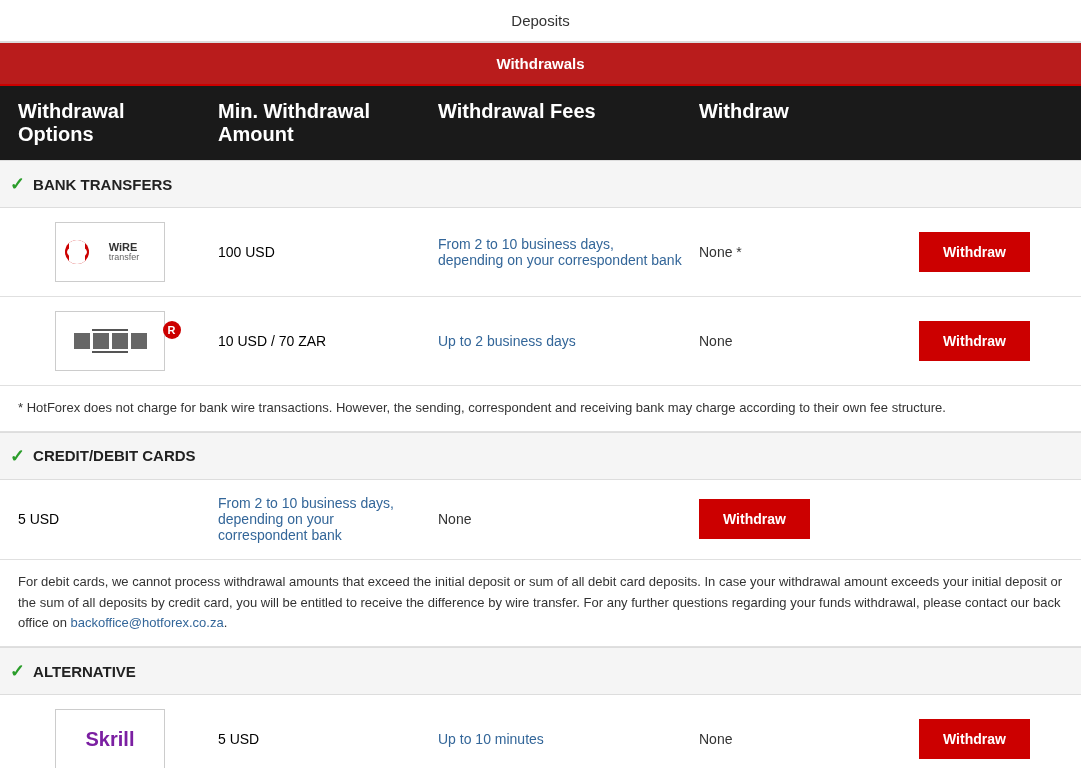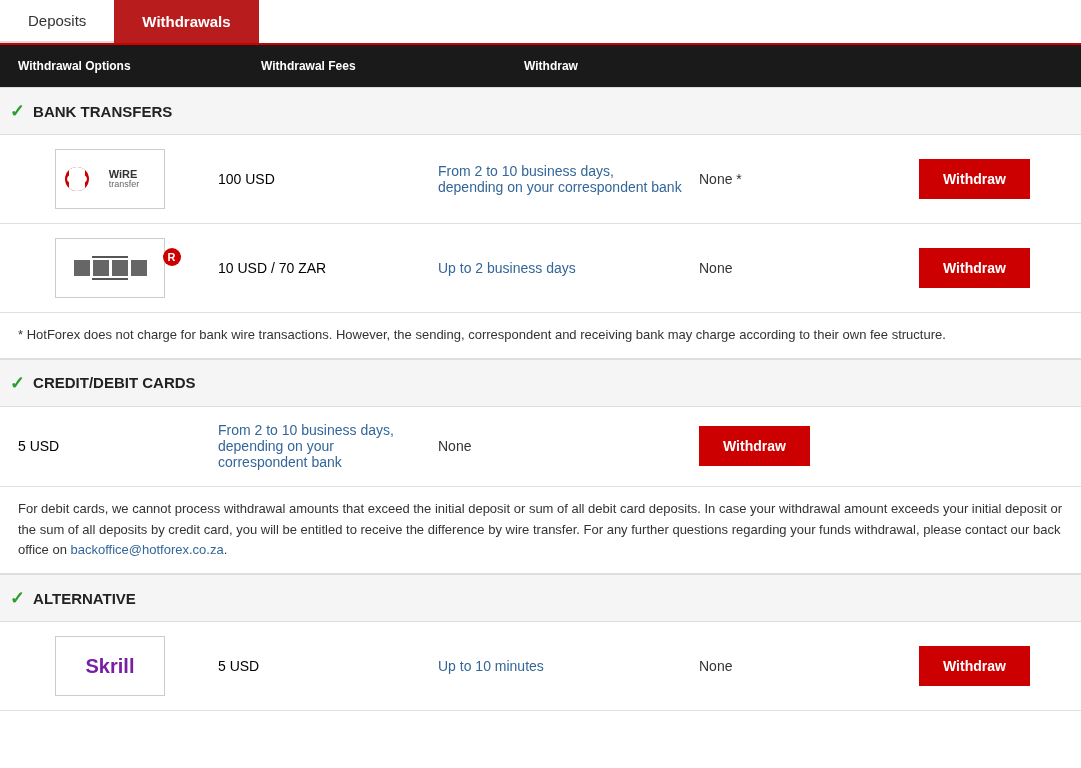--- a/index.html
+++ b/index.html
@@ -137,7 +137,7 @@
 </head>
 <body>
 
-<div style="display:flex; border-bottom: 2px solid #cc0000;">
+<div style="display:flex; border-bottom: 2px solid #cc0000; flex-direction: column;">
   <button class="tab">Deposits</button>
   <button class="tab active">Withdrawals</button>
 </div>

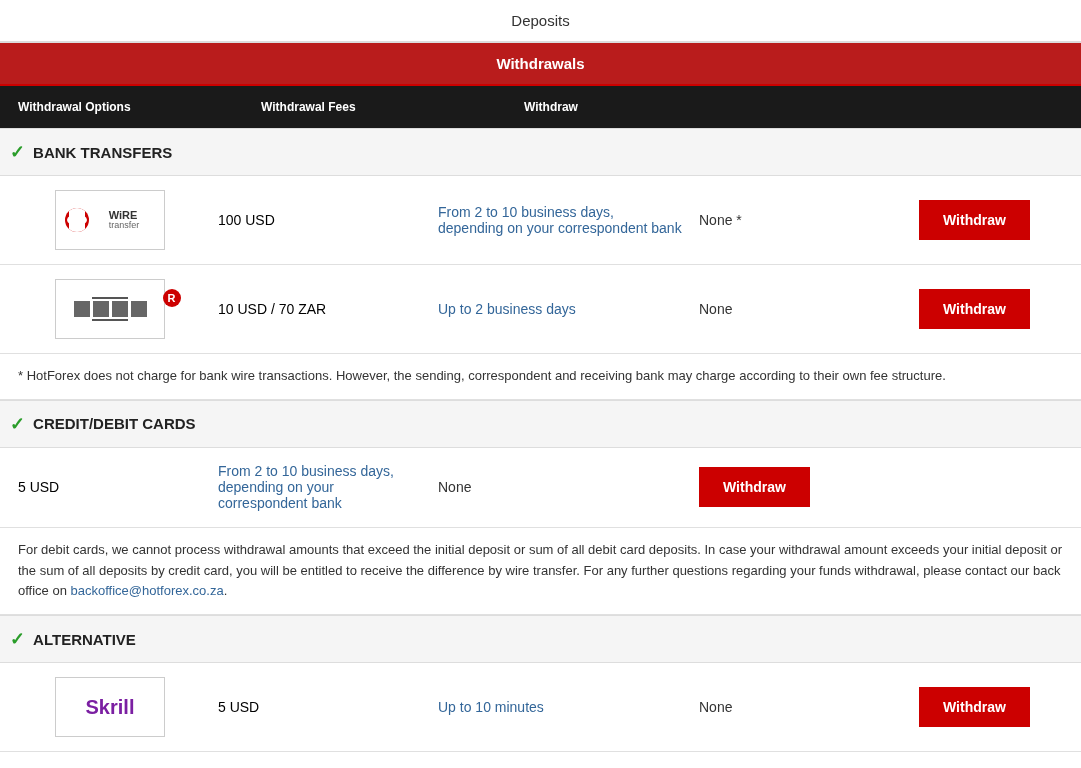--- a/index.html
+++ b/index.html
@@ -27,8 +27,7 @@
       color: #fff;
       font-weight: bold;
       padding: 14px 10px;
-      font-size: 12px;
-      gap: 43px;
+      font-size: 20px;
     }
     .table-header div { padding: 0 8px; }
 

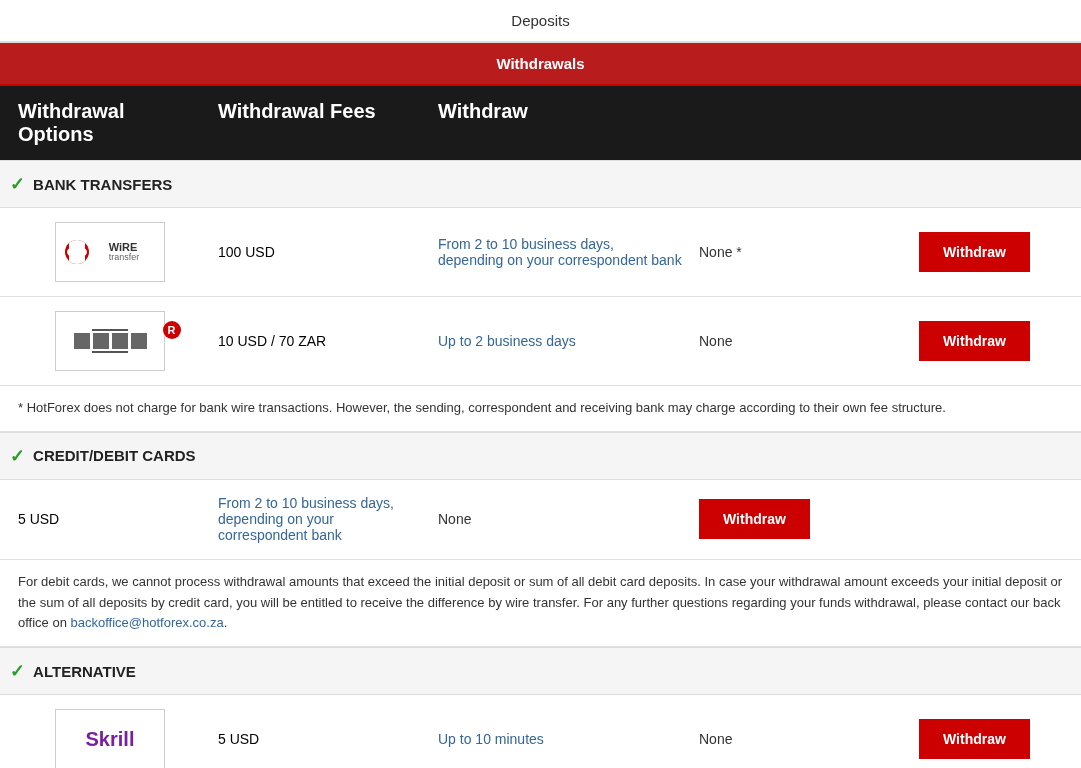--- a/index.html
+++ b/index.html
@@ -143,6 +143,7 @@
 
 <div class="table-header">
   <div>Withdrawal Options</div>
+  <div>Min. Withdrawal Amount</div>
   <div>Withdrawal Fees</div>
   <div>Withdraw</div>
 </div>

